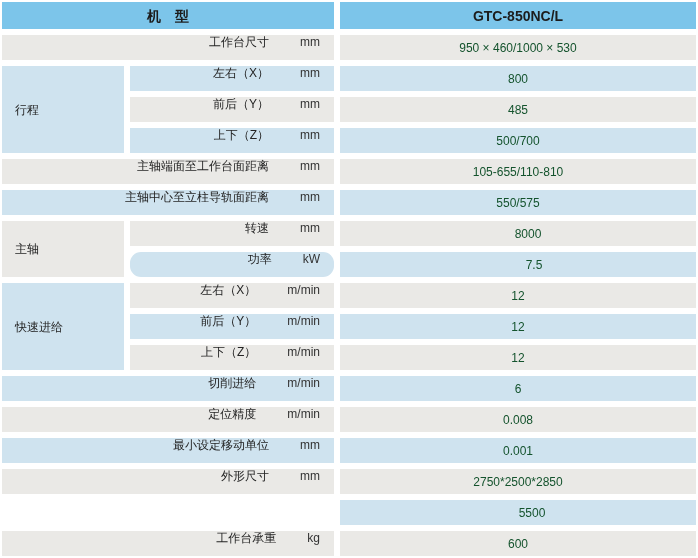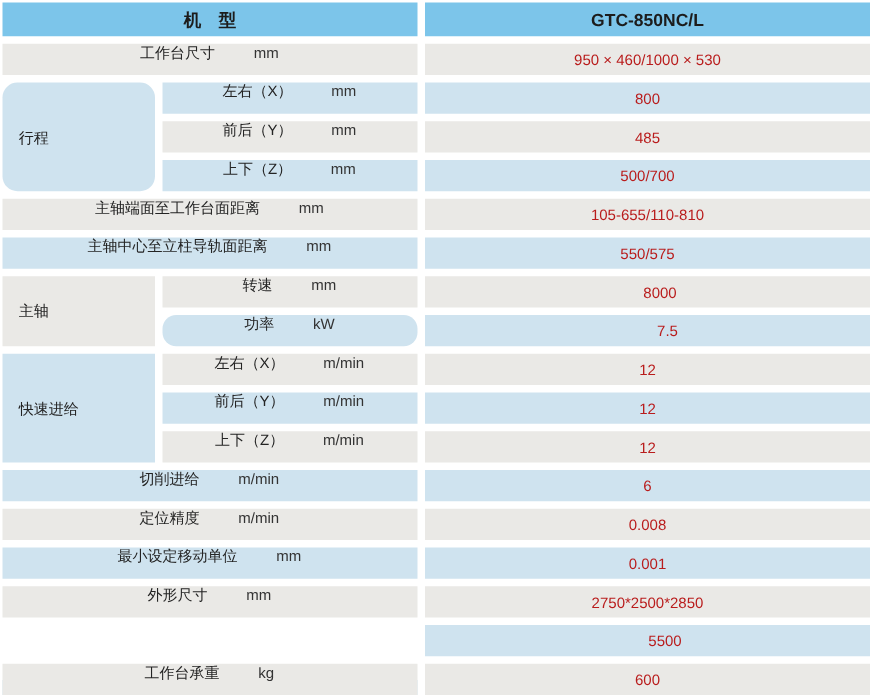--- a/index.html
+++ b/index.html
@@ -44,7 +44,7 @@
     color: #1c1c1c;
   }
   .labelunit {
-    justify-content: center;
+    justify-content: flex-end;
     padding: 0 14px 12px 13px;
     gap: 31px;
   }

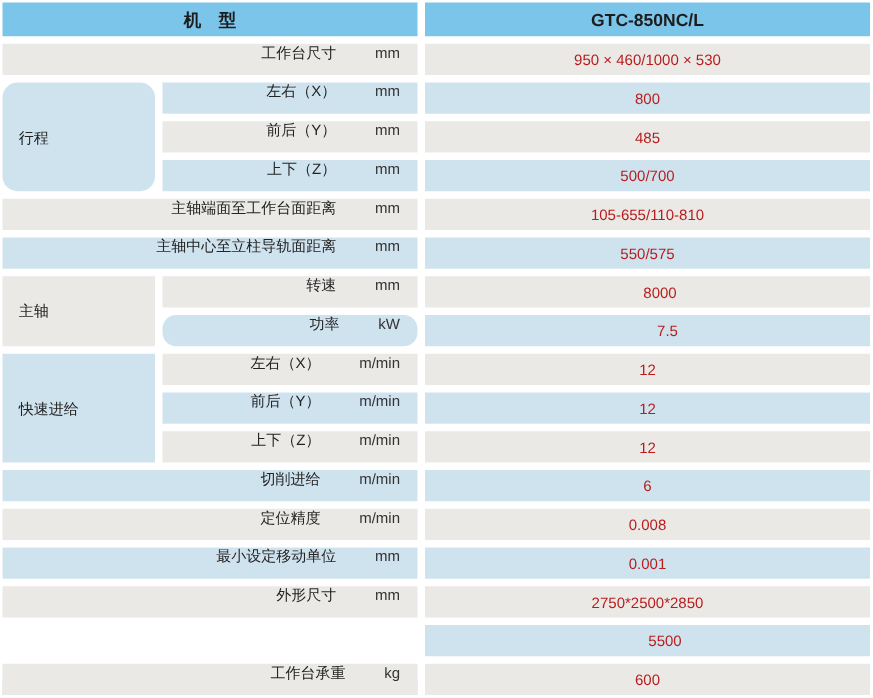--- a/index.html
+++ b/index.html
@@ -53,7 +53,7 @@
   }
   .value {
     justify-content: center;
-    color: #b91c1c;
+    color: #14532d;
   }
   .unit {
     color: #333333;

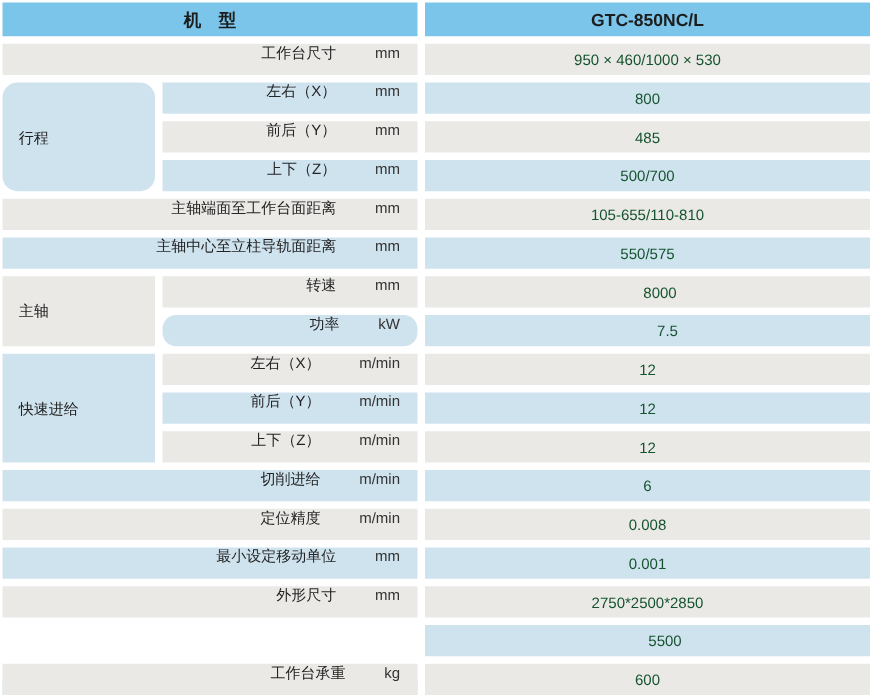--- a/index.html
+++ b/index.html
@@ -77,7 +77,7 @@
     <div class="cell value shade-gray" style="grid-area: 2 / 3;">
       <span>950 × 460/1000 × 530</span>
     </div>
-    <div class="cell group-label shade-blue" style="grid-area: 3 / 1 / span 3; border-radius: 12px;">
+    <div class="cell group-label shade-blue" style="grid-area: 3 / 1 / span 3;">
       <span>行程</span>
     </div>
     <div class="cell labelunit shade-blue" style="grid-area: 3 / 2;">

